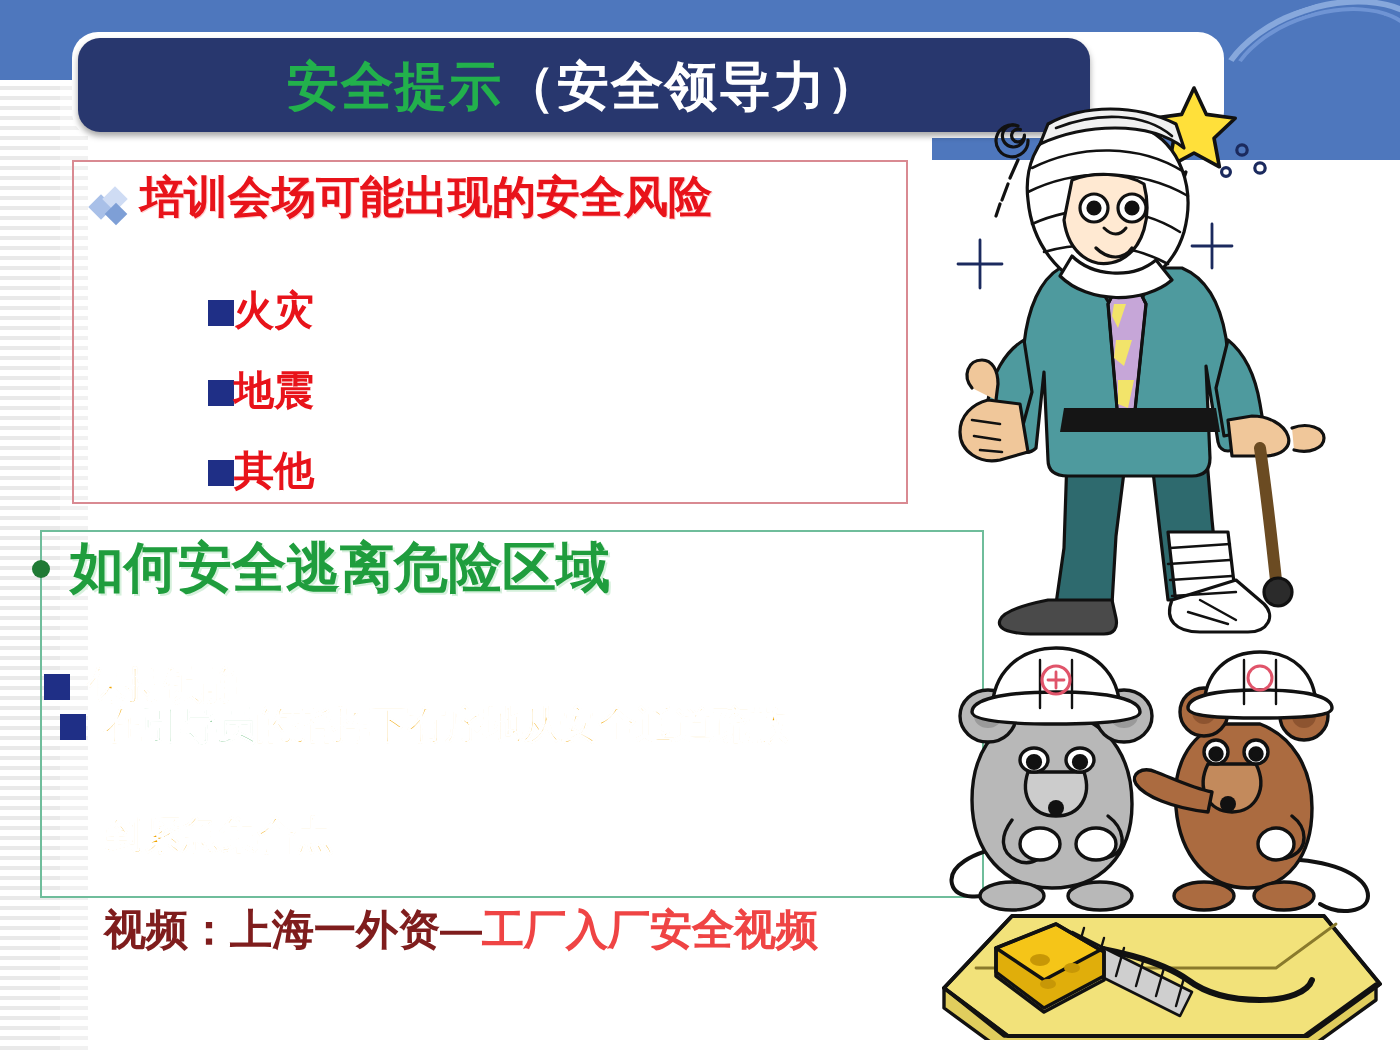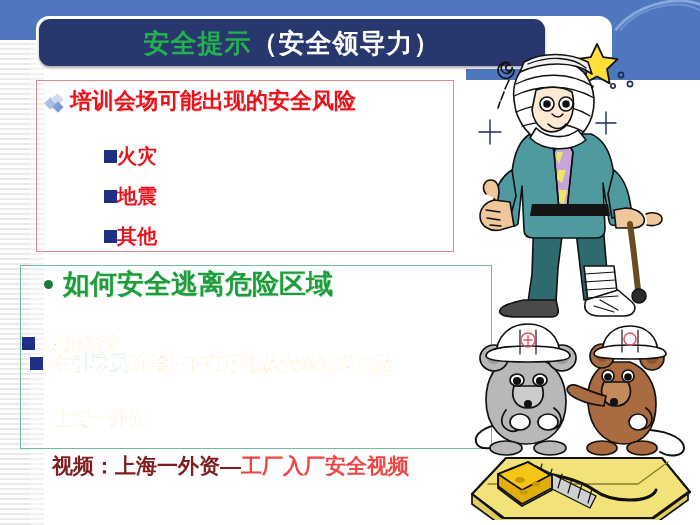--- a/index.html
+++ b/index.html
@@ -90,6 +90,7 @@
   .risk-head-text{
     font-size:22px;font-weight:bold;color:#e8131a;line-height:1.15;
     text-shadow:0.5px 0.5px 0 #ffd0d0;
+    font-family:Liberation Mono, monospace;
   }
   .risk-item{
     position:absolute;left:104px;display:flex;align-items:center;

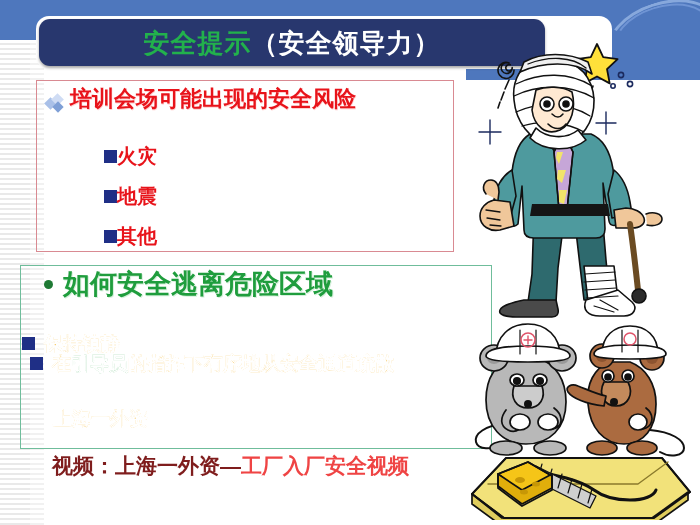--- a/index.html
+++ b/index.html
@@ -104,7 +104,7 @@
     border:1.5px solid #6fbd9b;background:transparent;
   }
   .escape-head{
-    position:absolute;left:44px;top:270px;display:flex;align-items:center;gap:10px;
+    position:absolute;left:16px;top:270px;display:flex;align-items:center;gap:10px;
   }
   .dot-bullet{width:9px;height:9px;border-radius:50%;background:#1f7a34;flex:0 0 9px;}
   .escape-head-text{

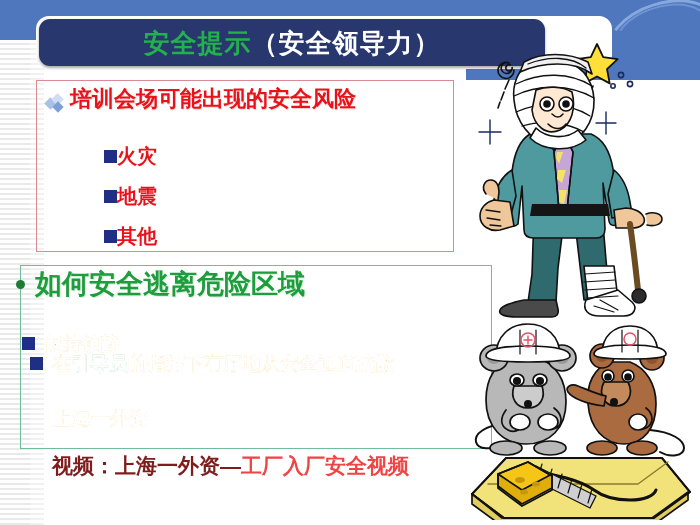--- a/index.html
+++ b/index.html
@@ -201,7 +201,7 @@
     <span class="escape-text"><span>在</span><span class="grn">引导员</span><span>的指挥下有序地从安全通道疏散</span></span>
   </div>
 
-  <div class="escape-cont">上海一外资</div>
+  <div class="escape-cont">到紧急集合点</div>
 
   <div class="video-line">
     <span class="b">视频：上海一外资—</span><span class="g">工厂入厂安全视频</span>

